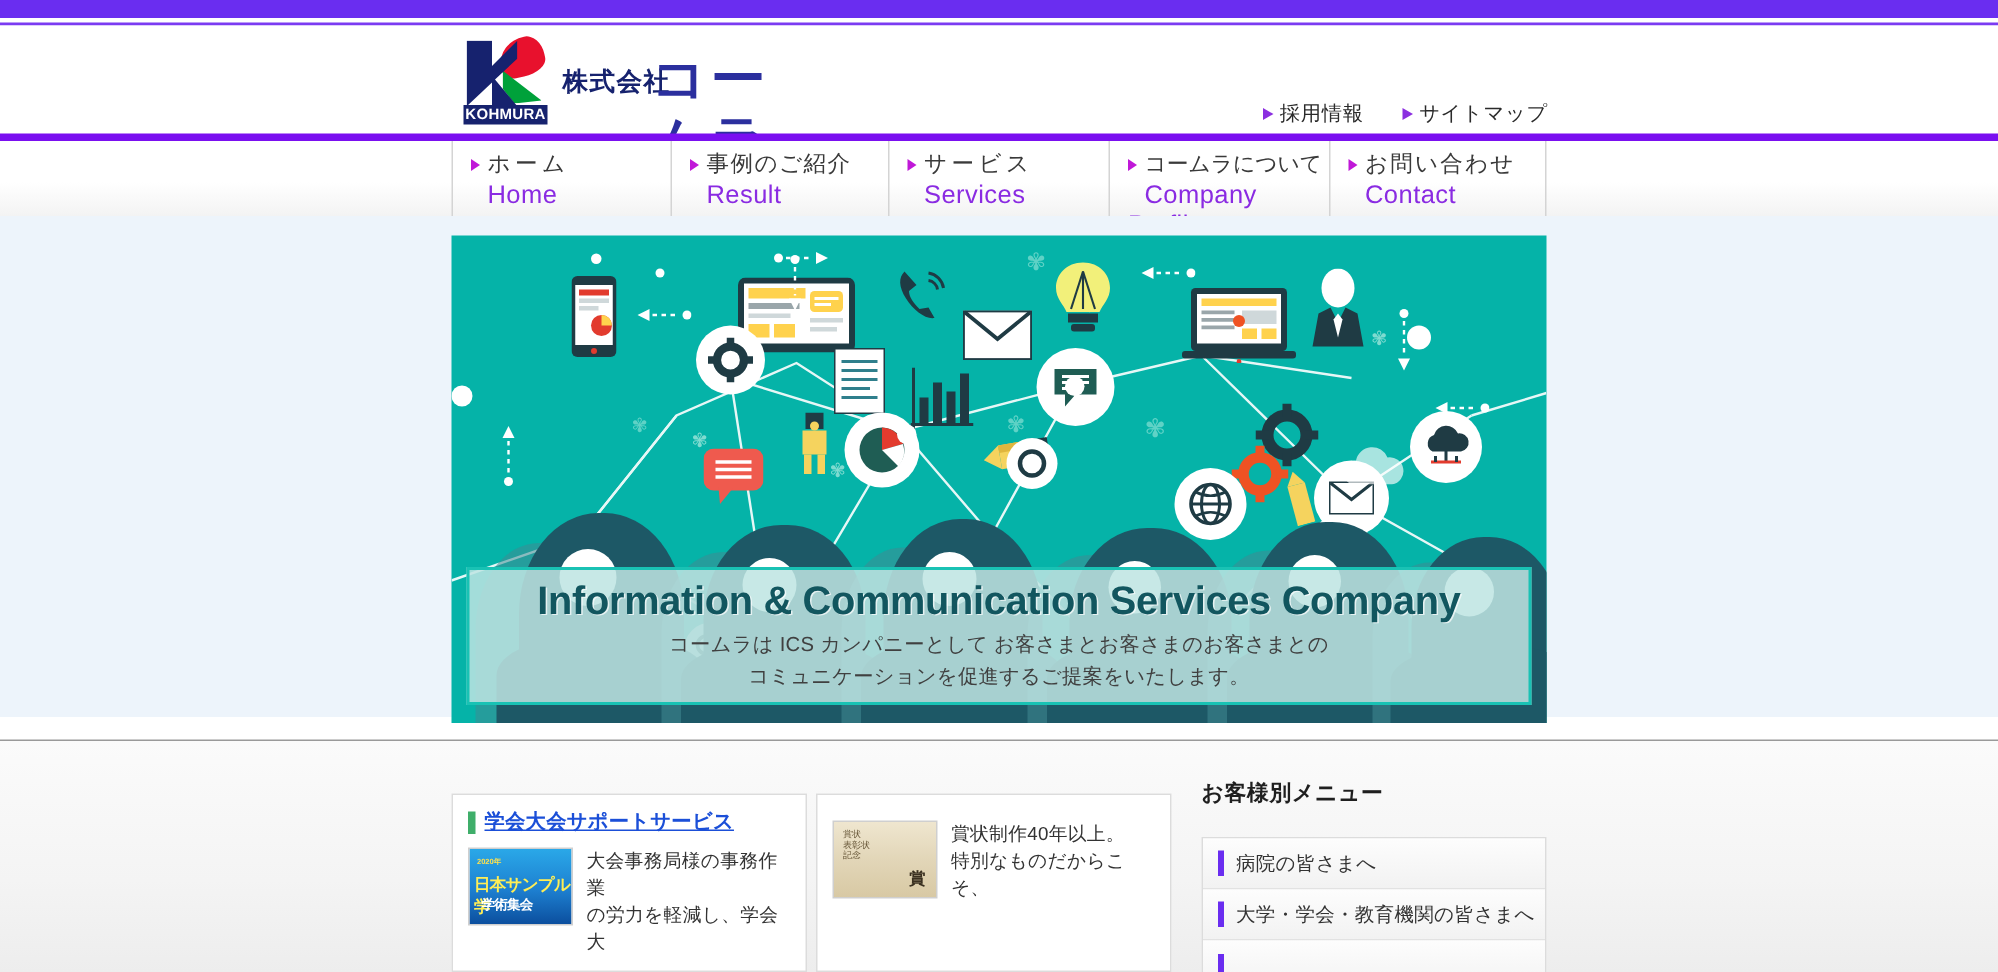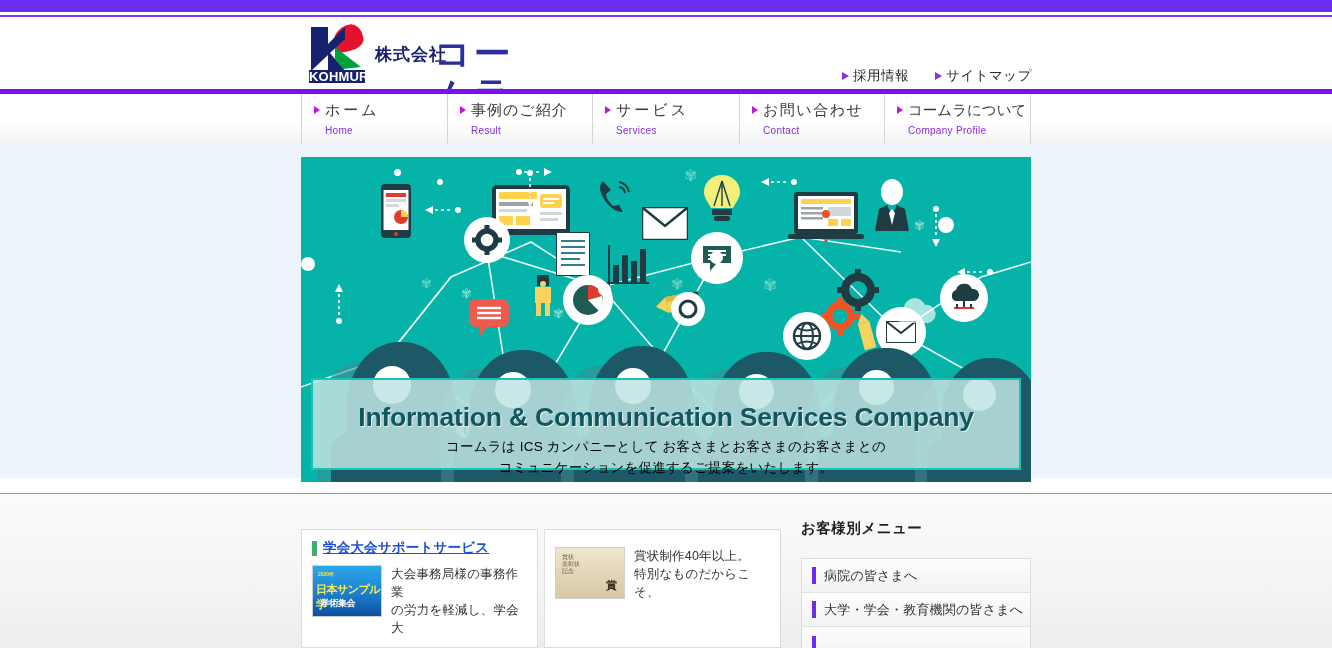--- a/index.html
+++ b/index.html
@@ -39,7 +39,7 @@
   .logo-name{
     position:absolute;left:0;top:45px;width:56px;height:13px;
     background:#16226e;color:#ffffff;
-    font-size:13px;font-weight:bold;letter-spacing:.2px;
+    font-size:10px;font-weight:bold;letter-spacing:.2px;
     text-align:center;line-height:13px;
   }
   .logo-kabushiki{

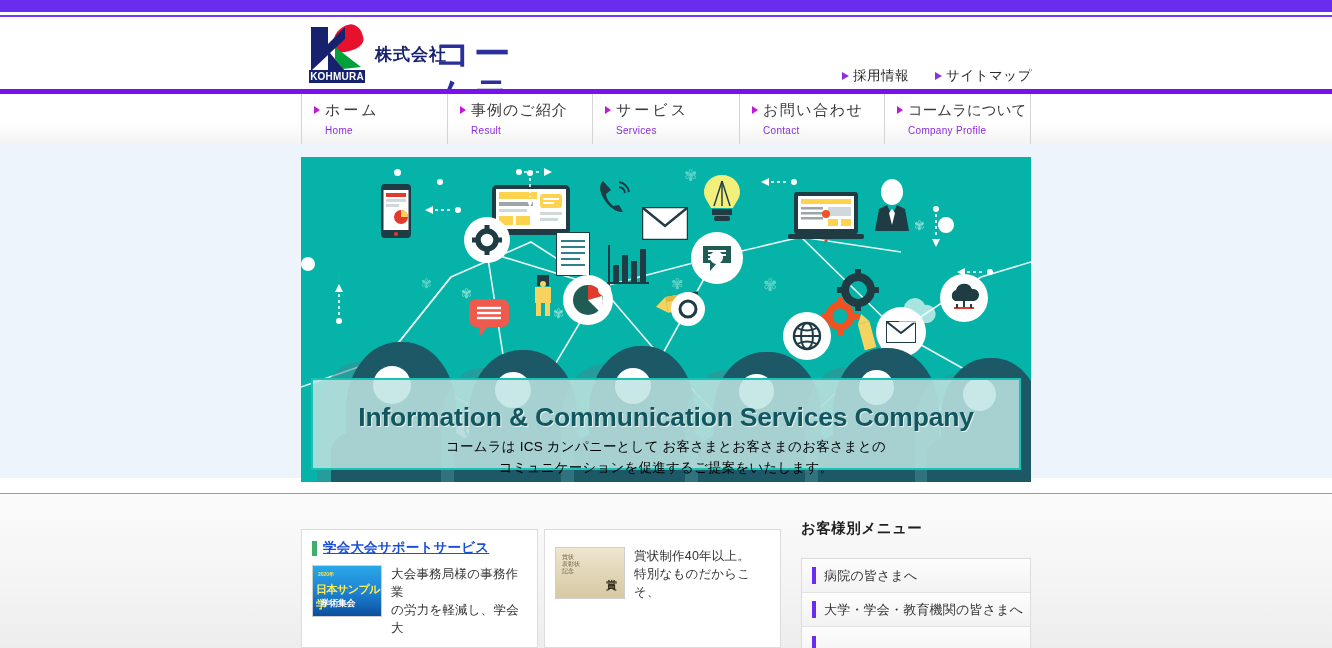--- a/index.html
+++ b/index.html
@@ -231,19 +231,19 @@
         </span>
         <span class="nav-en">Services</span>
       </a>
+      <a class="nav-item" href="#" style="width:147px">
+        <span class="nav-ja" style="letter-spacing:0px;font-size:14.5px">
+          <span class="nav-arrow"></span>
+          <span>コームラについて</span>
+        </span>
+        <span class="nav-en">Company Profile</span>
+      </a>
       <a class="nav-item" href="#" style="width:145px">
         <span class="nav-ja" style="letter-spacing:1.5px">
           <span class="nav-arrow"></span>
           <span>お問い合わせ</span>
         </span>
         <span class="nav-en">Contact</span>
-      </a>
-      <a class="nav-item" href="#" style="width:147px">
-        <span class="nav-ja" style="letter-spacing:0px;font-size:14.5px">
-          <span class="nav-arrow"></span>
-          <span>コームラについて</span>
-        </span>
-        <span class="nav-en">Company Profile</span>
       </a>
     </div>
   </div>

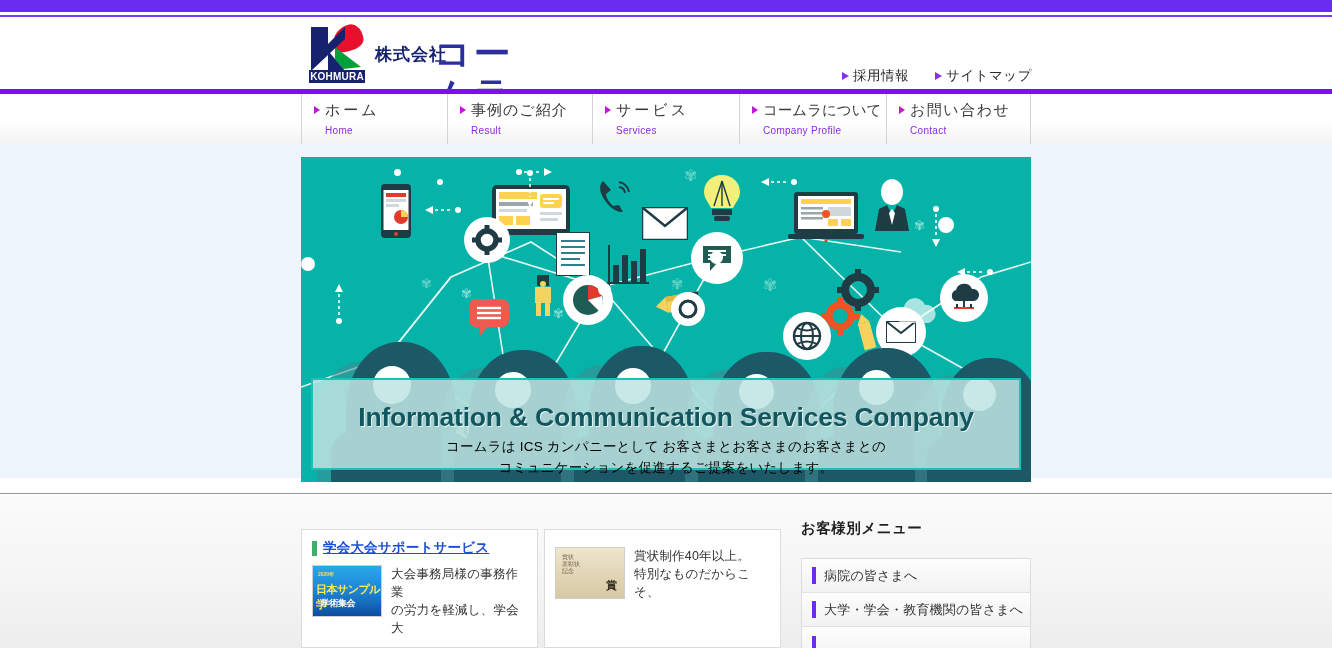--- a/index.html
+++ b/index.html
@@ -84,7 +84,7 @@
     border-top:4px solid transparent;border-bottom:4px solid transparent;
     flex:none;
   }
-  .nav-en{font-size:10px;color:#8a2be2;margin-left:11px;margin-top:16px;letter-spacing:.3px;}
+  .nav-en{font-size:17px;color:#8a2be2;margin-left:11px;margin-top:16px;letter-spacing:.3px;}
 
   
   .hero-wrap{position:absolute;left:0;top:144px;width:1332px;height:334px;background:#edf4fb;}

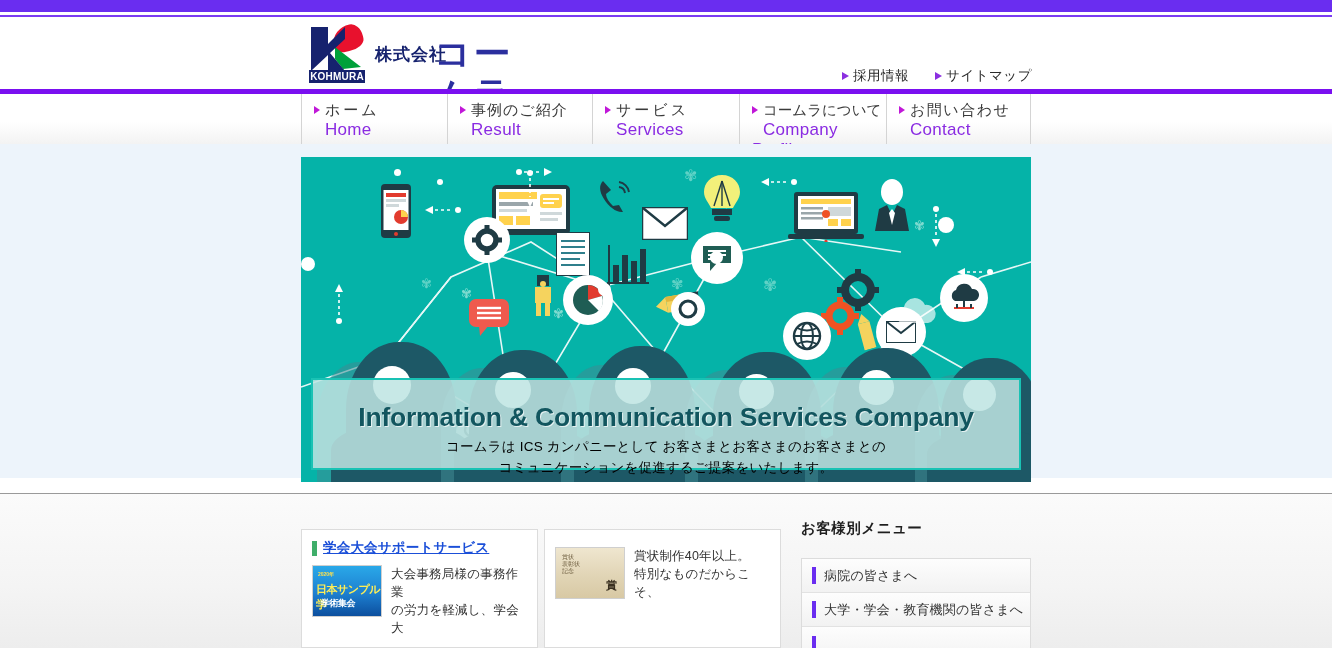--- a/index.html
+++ b/index.html
@@ -116,7 +116,7 @@
     box-sizing:border-box;text-align:center;
   }
   .hero-h1{
-    margin-top:22px;font-size:26.5px;font-weight:bold;color:#12565f;
+    margin-top:5px;font-size:26.5px;font-weight:bold;color:#12565f;
     letter-spacing:-.2px;text-shadow:1px 1px 0 rgba(255,255,255,.7);
   }
   .hero-sub{font-size:13.5px;color:#000000;line-height:21px;margin-top:3px;letter-spacing:.2px;}

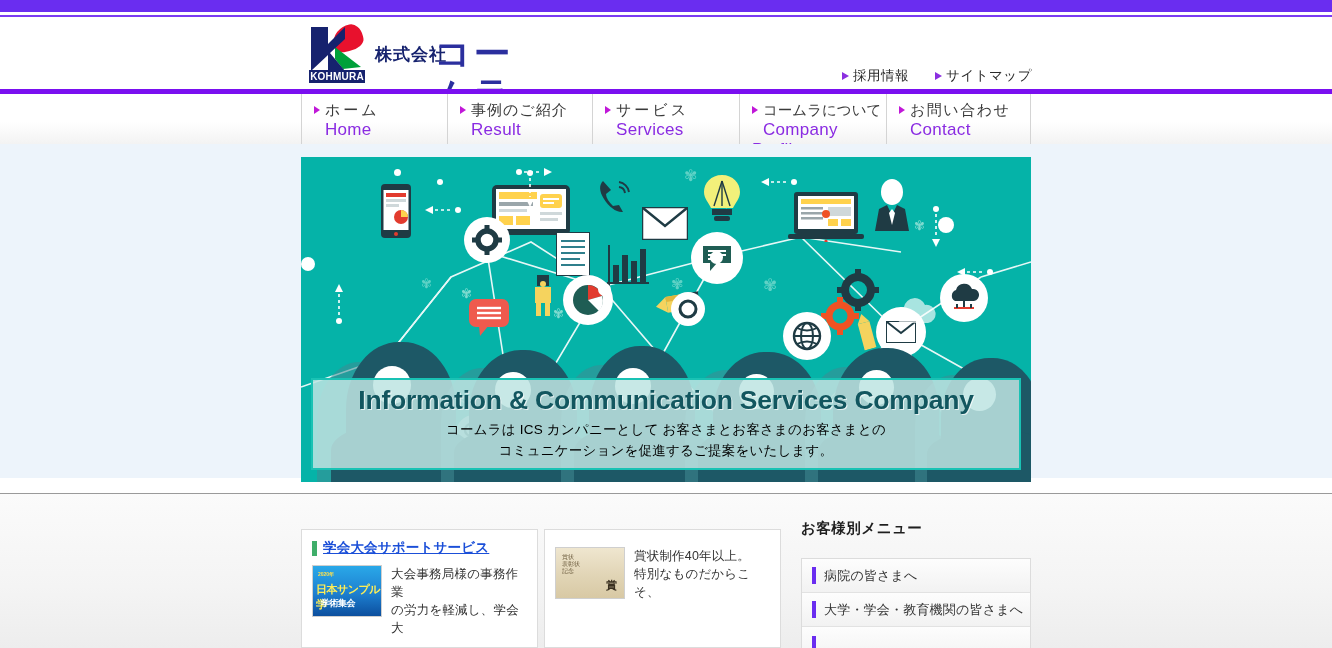--- a/index.html
+++ b/index.html
@@ -119,7 +119,7 @@
     margin-top:5px;font-size:26.5px;font-weight:bold;color:#12565f;
     letter-spacing:-.2px;text-shadow:1px 1px 0 rgba(255,255,255,.7);
   }
-  .hero-sub{font-size:13.5px;color:#000000;line-height:21px;margin-top:3px;letter-spacing:.2px;}
+  .hero-sub{font-size:13.5px;color:#404040;line-height:21px;margin-top:3px;letter-spacing:.2px;}
 
   
   .content{position:absolute;left:0;top:494px;width:1332px;height:154px;

